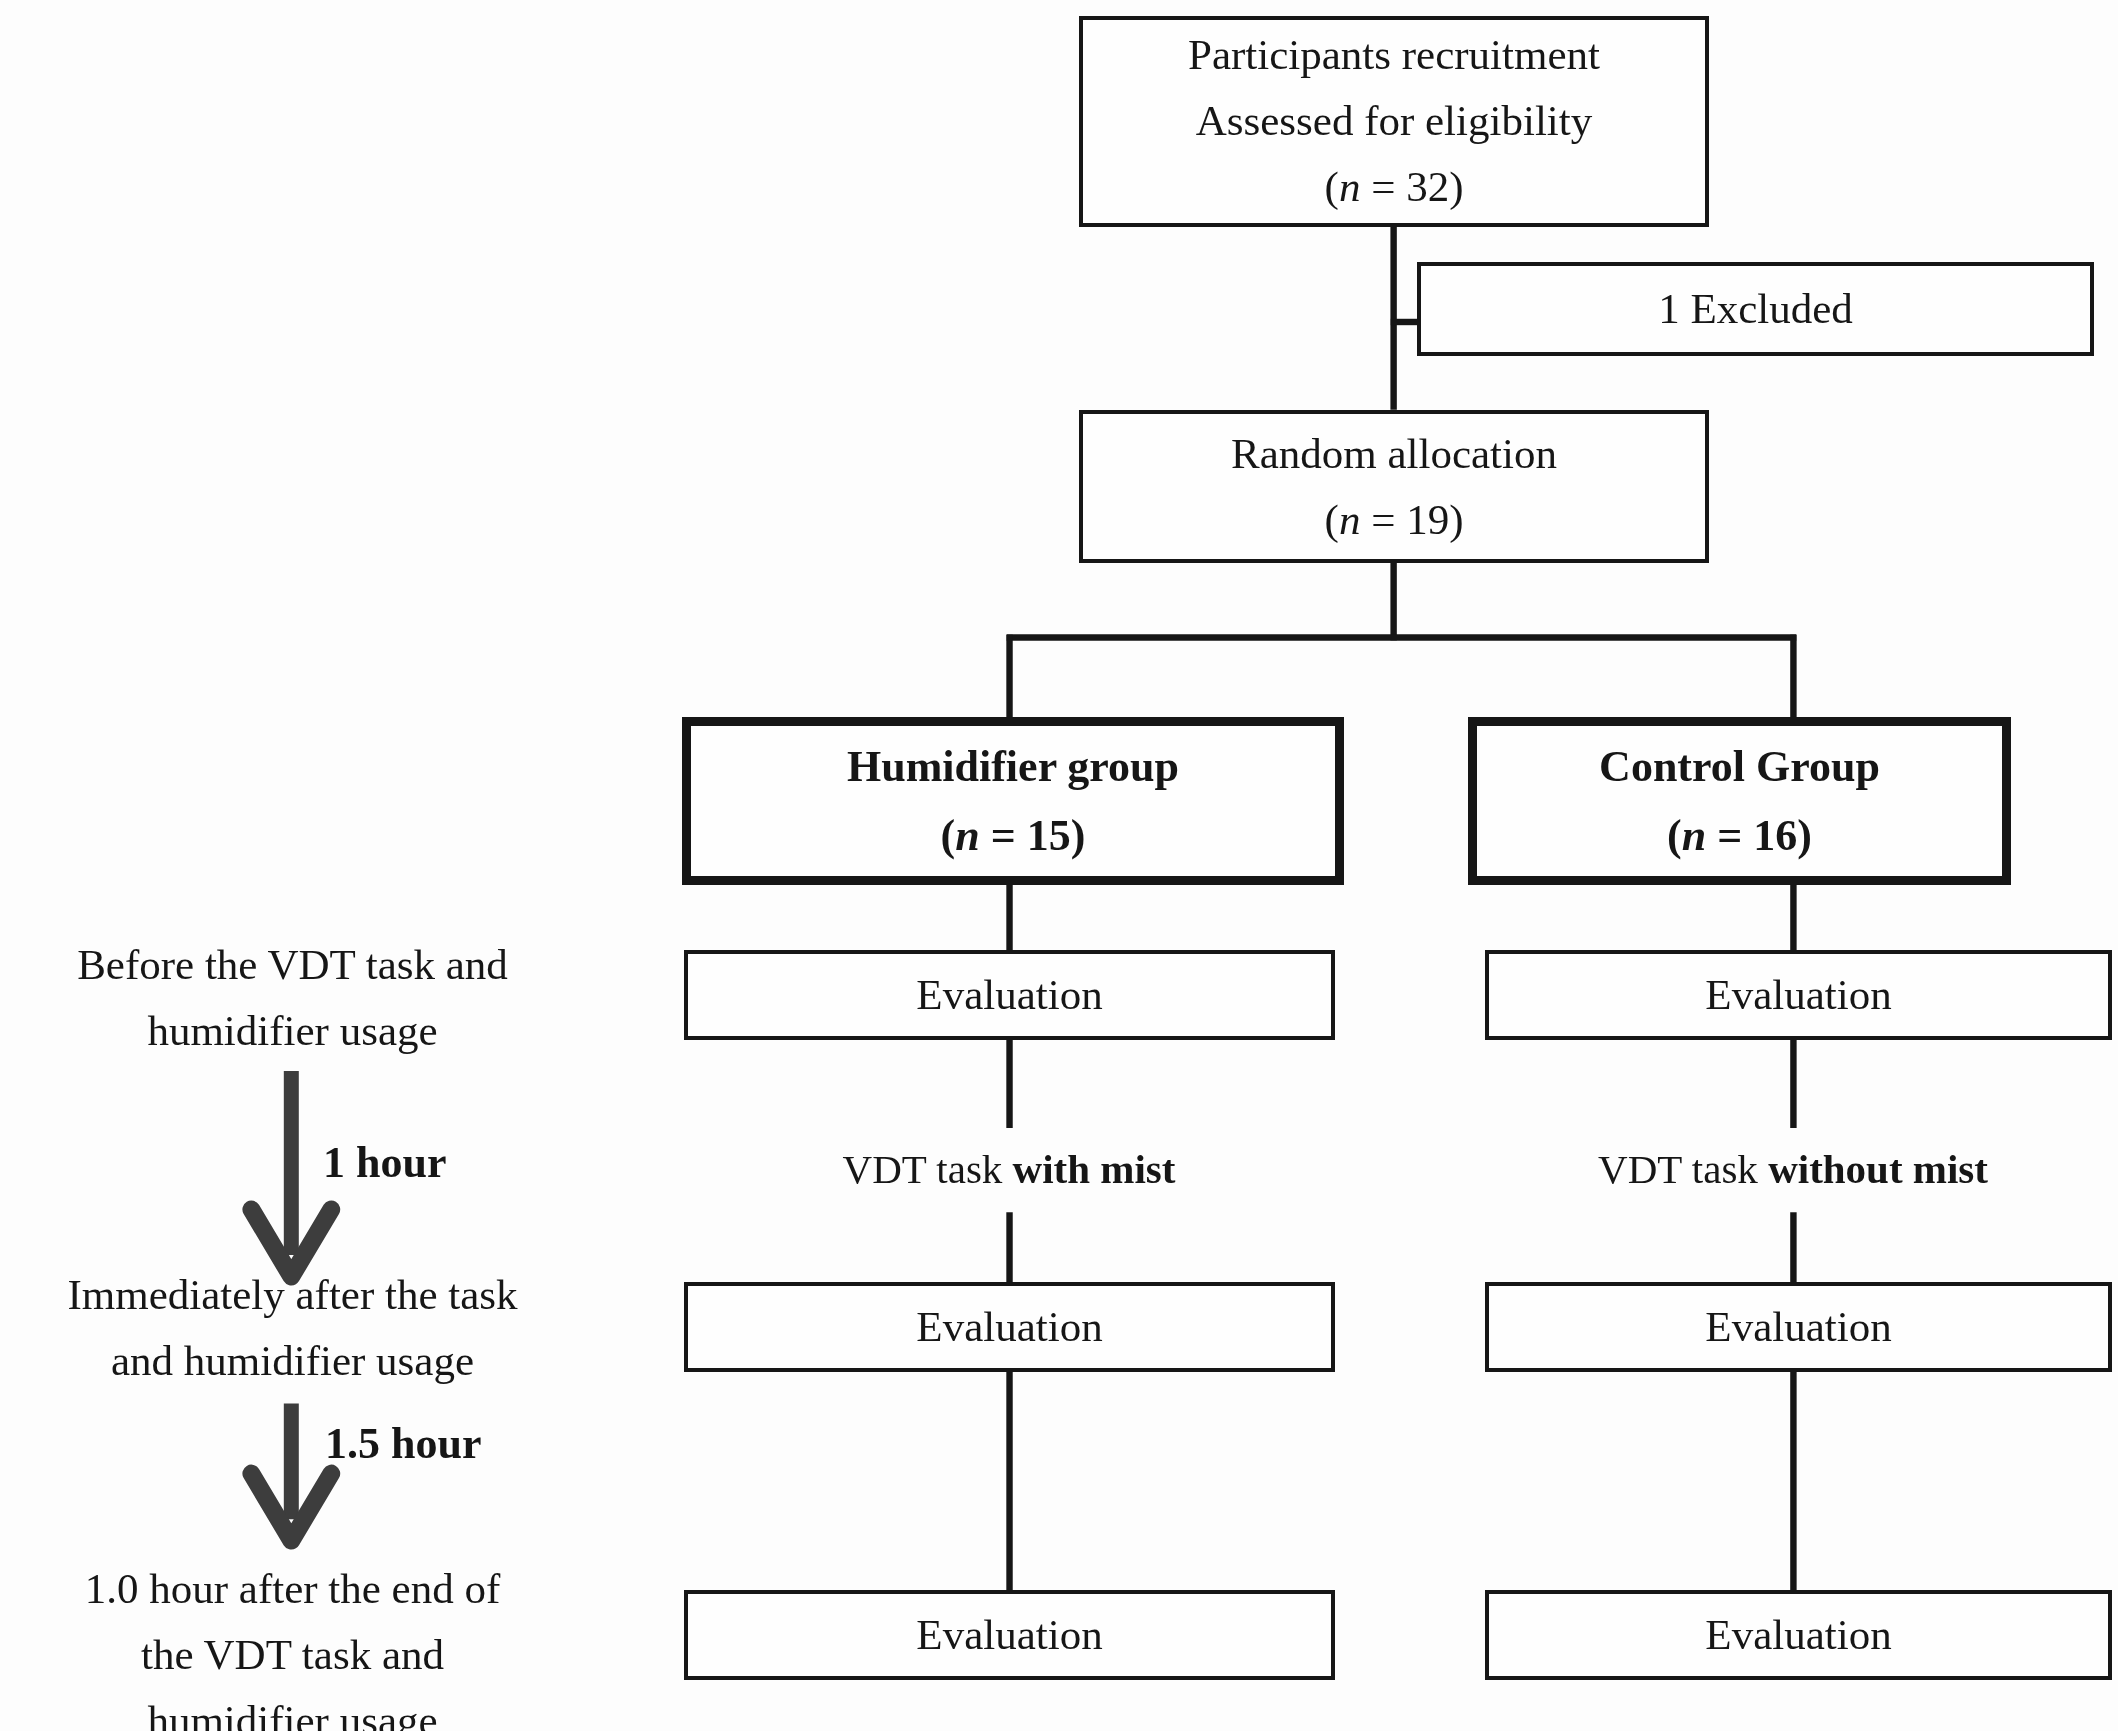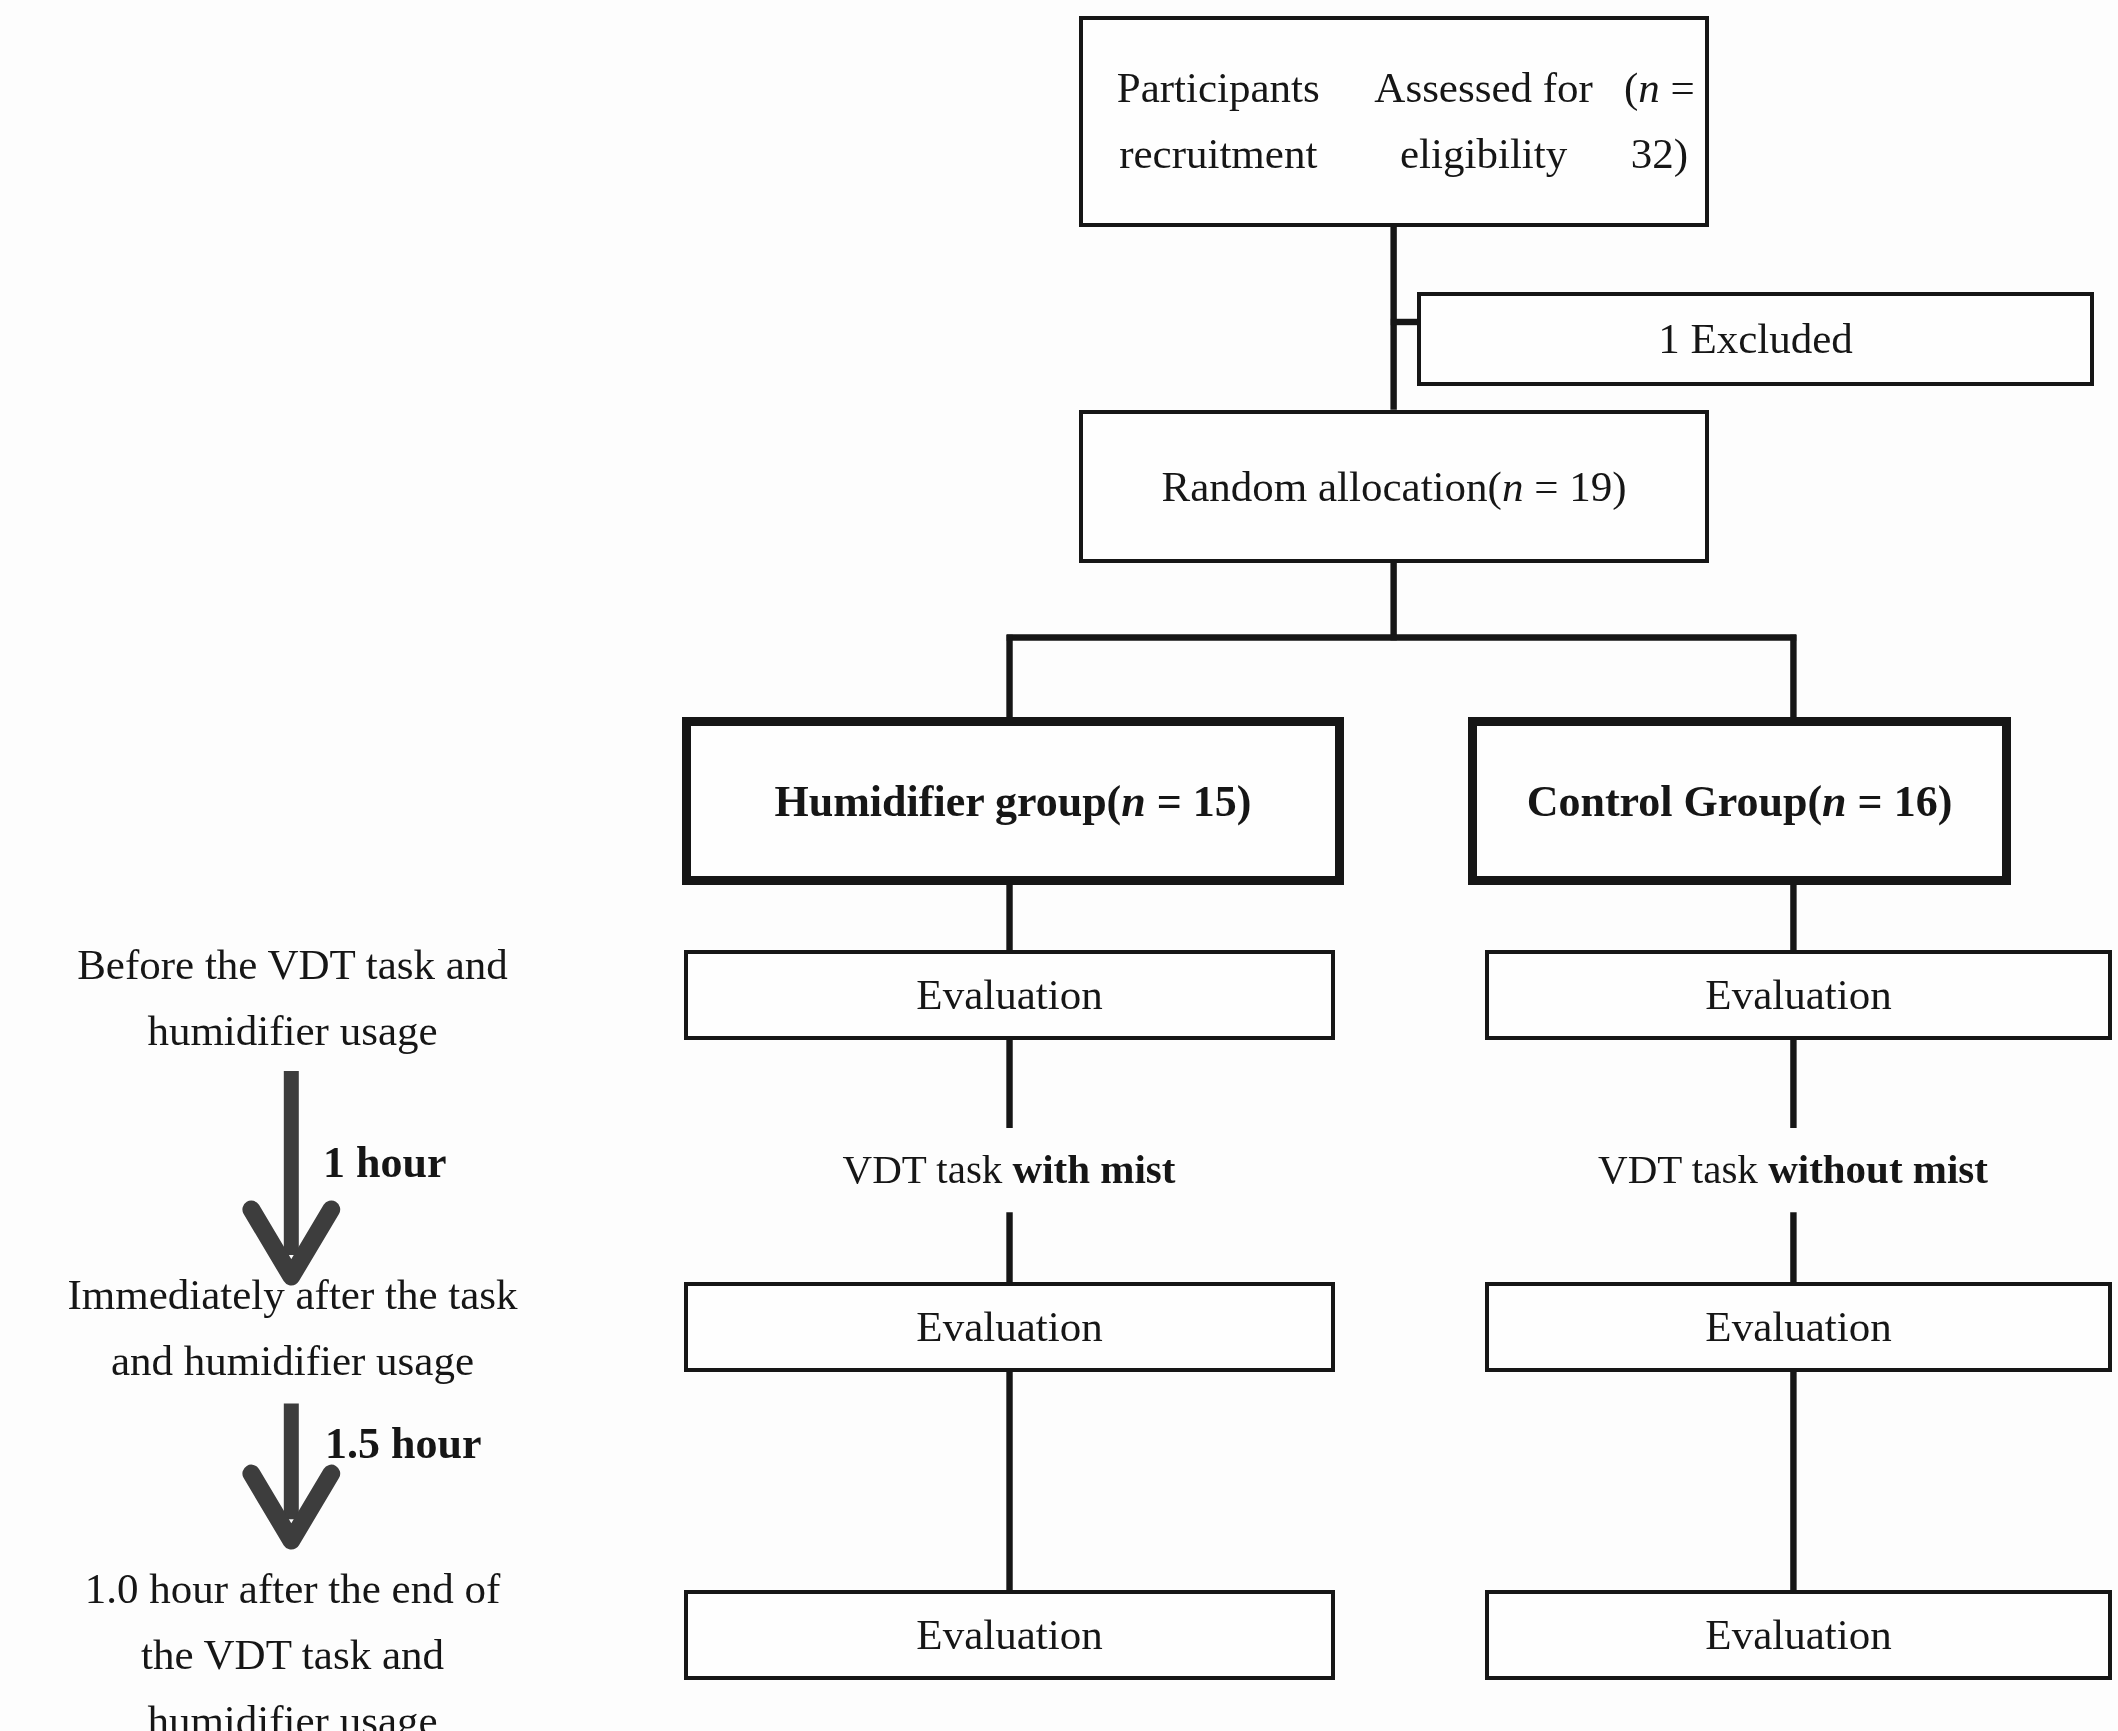--- a/index.html
+++ b/index.html
@@ -21,6 +21,7 @@
     background: #fefefe;
     border: 4.3px solid #161616;
     display: flex;
+    flex-direction: column;
     justify-content: center;
     align-items: center;
     text-align: center;

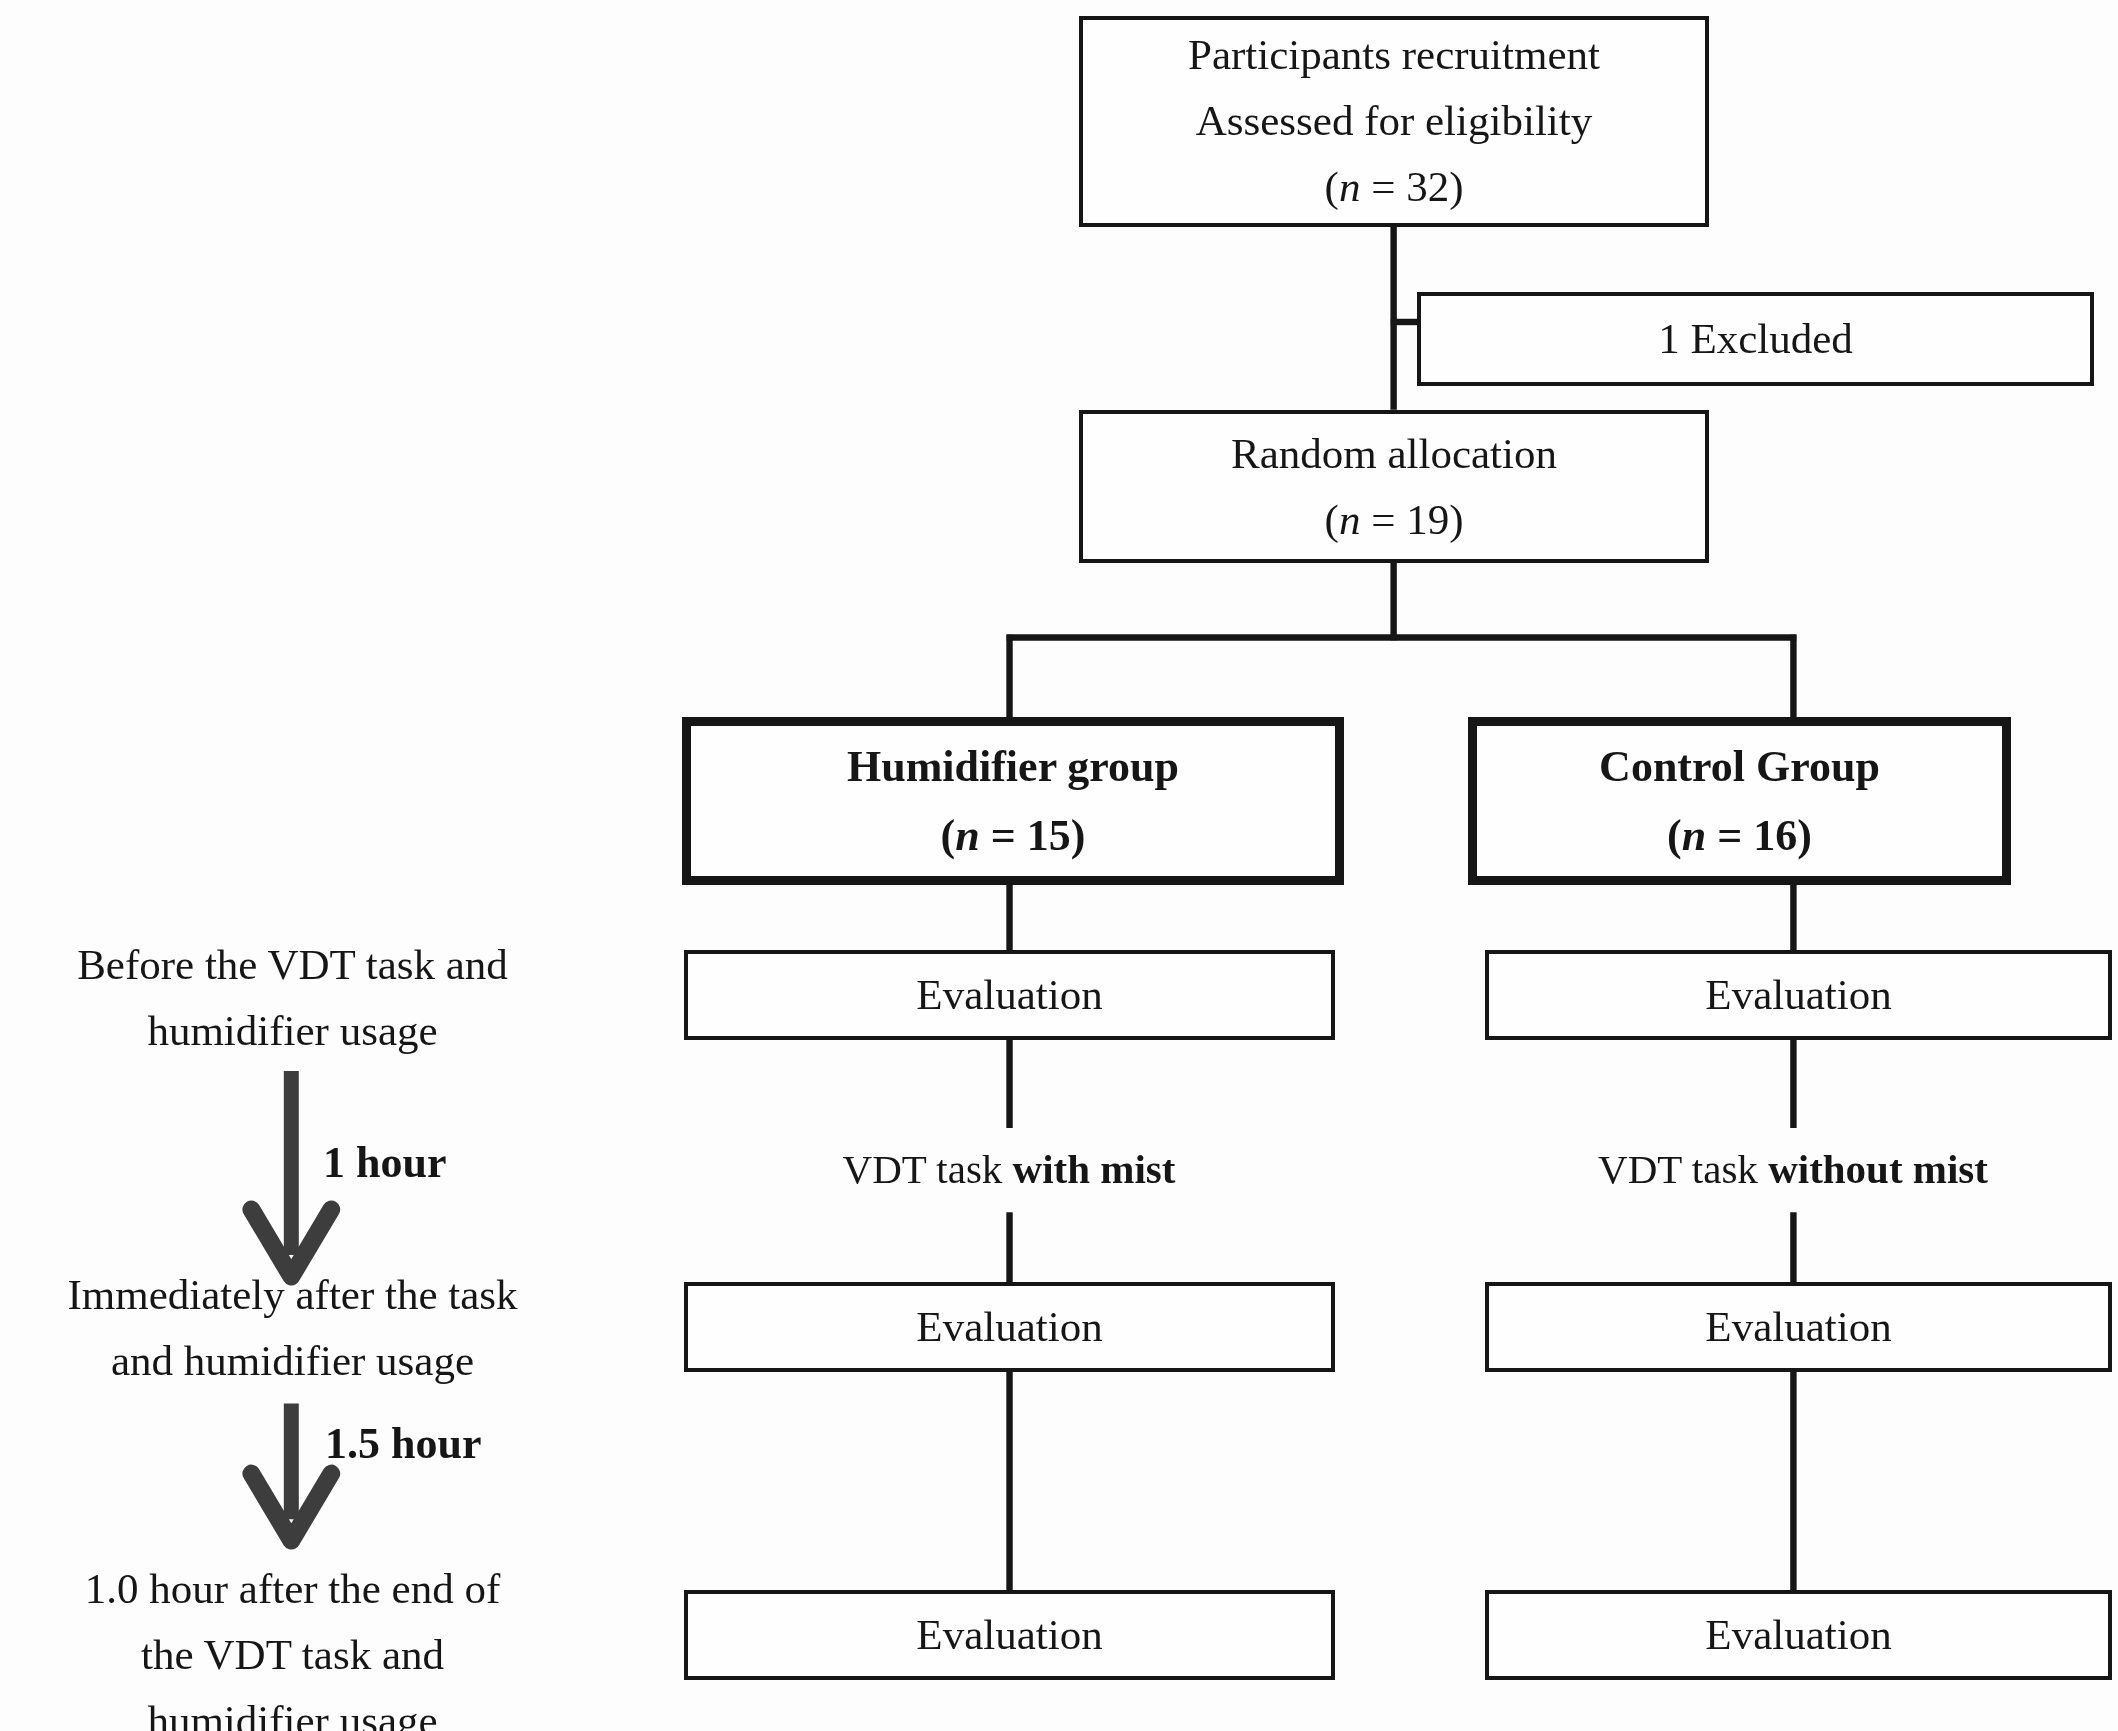--- a/index.html
+++ b/index.html
@@ -36,7 +36,7 @@
   }
   .nvar { font-style: italic; }
   #box-recruitment { left: 1079px; top: 15.7px;  width: 630px; height: 211px; }
-  #box-excluded    { left: 1417px; top: 292px; width: 677px; height: 94px; }
+  #box-excluded    { left: 1417px; top: 262px; width: 677px; height: 94px; }
   #box-allocation  { left: 1079px; top: 410px; width: 630px; height: 153px; }
   #box-humidifier  { left: 682px;  top: 717px; width: 662px; height: 168px; }
   #box-control     { left: 1468px; top: 717px; width: 543px; height: 168px; }

